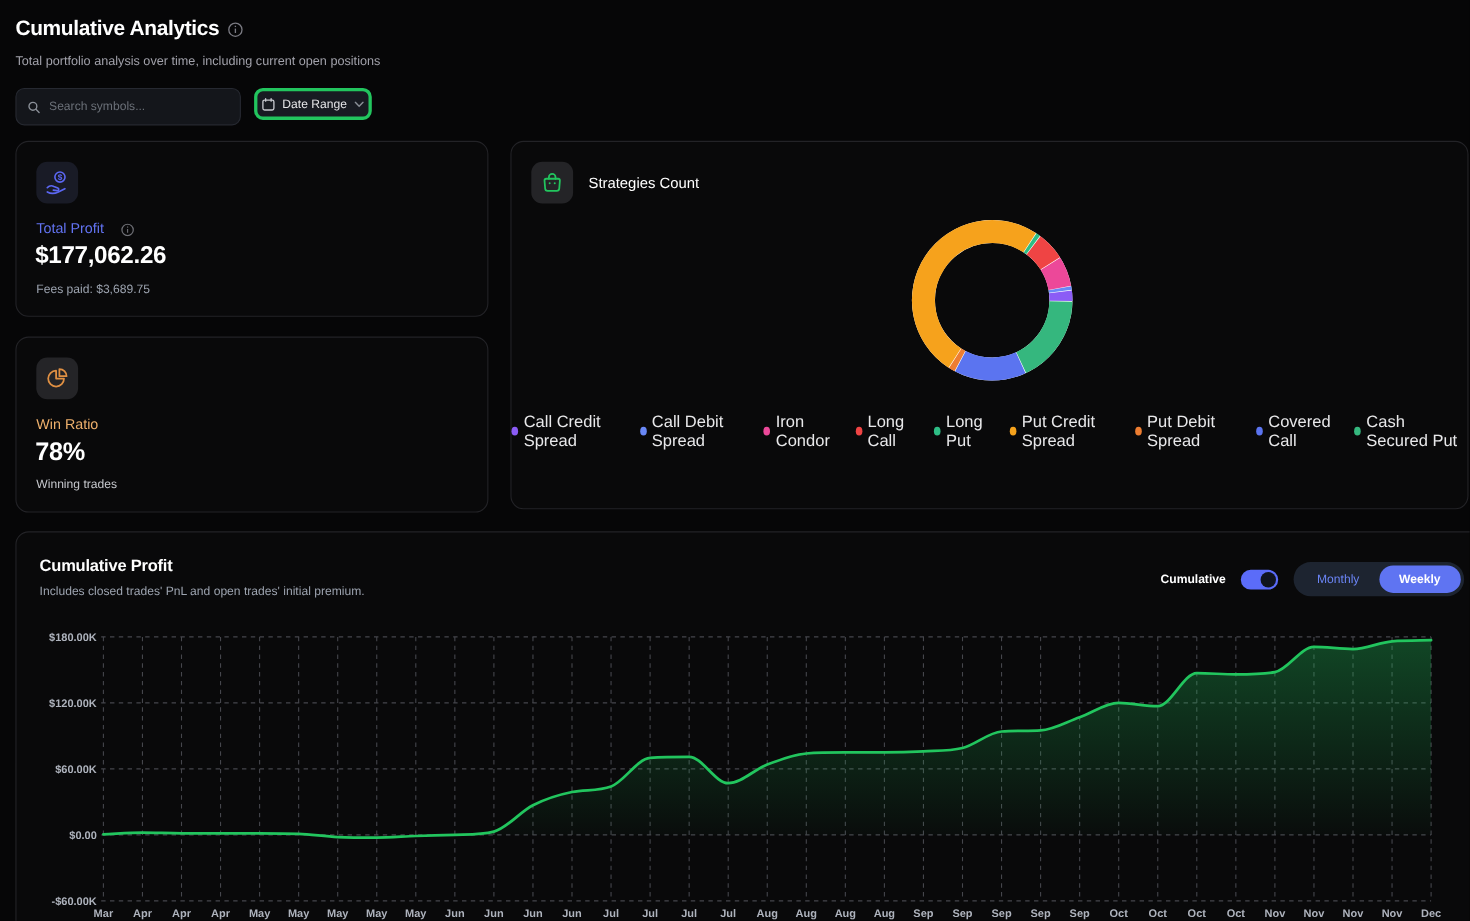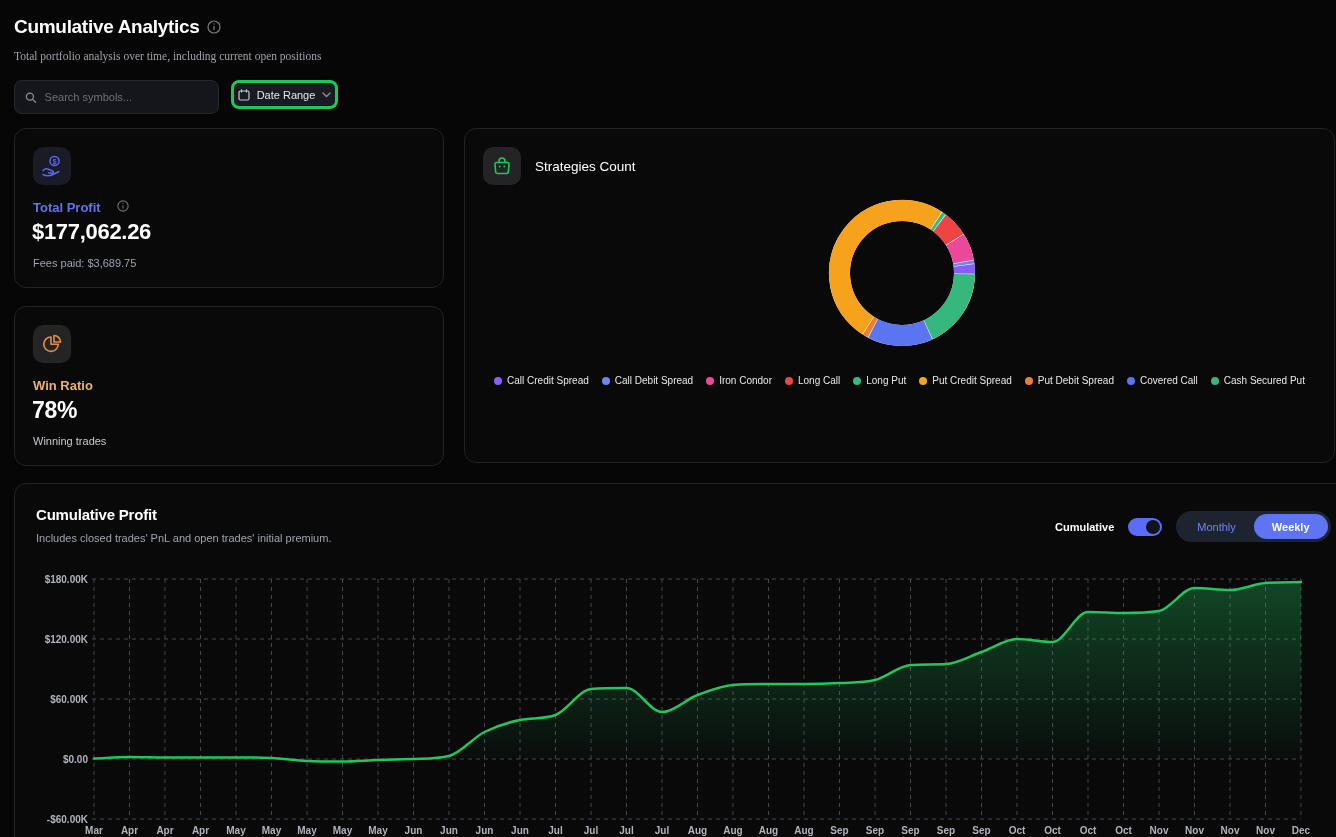--- a/index.html
+++ b/index.html
@@ -14,7 +14,7 @@
 
   
   .page-title { left:14px; top:16px; font-size:19px; font-weight:700; letter-spacing:-0.3px; display:flex; align-items:center; gap:8px; }
-  .page-sub { left:14px; top:50px; font-size:11.5px; color:#a1a1aa;font-family:Liberation Serif, serif; }
+  .page-sub { left:14px; top:50px; font-size:11.5px; color:#a1a1aa; }
 
   .search-box {
     left:14px; top:80px; width:205px; height:29px;

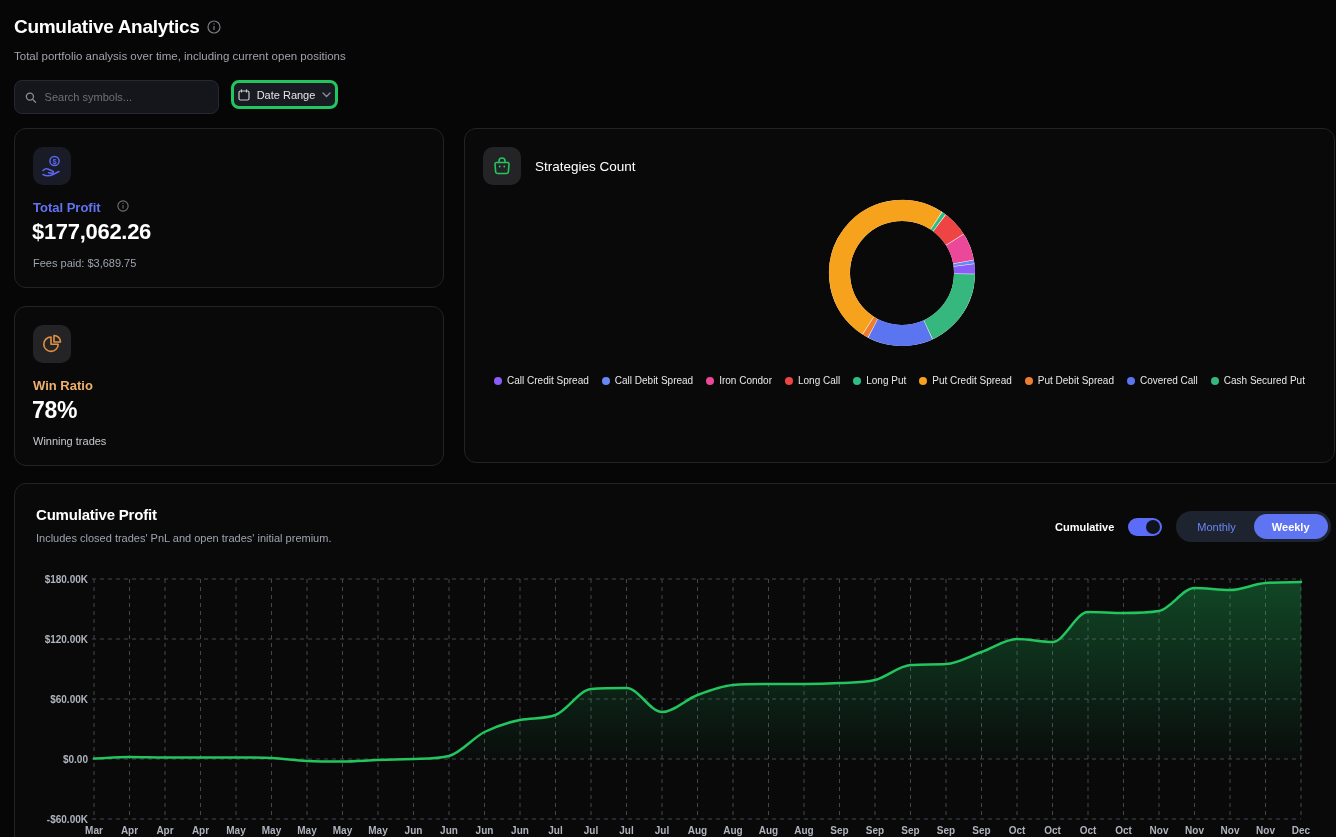--- a/index.html
+++ b/index.html
@@ -47,7 +47,7 @@
   .tile-blue { background:#191b26; }
   .tile-gray { background:#242427; }
 
-  .stat-label { position:absolute; left:18px; top:71px; font-size:13px; font-weight:700; display:flex; align-items:flex-start; gap:16px; }
+  .stat-label { position:absolute; left:18px; top:71px; font-size:13px; font-weight:400; display:flex; align-items:flex-end; gap:16px; }
   .stat-value { position:absolute; left:17px; top:90px; font-size:22px; font-weight:800; letter-spacing:-0.3px; }
   .stat-foot  { position:absolute; left:18px; top:128px; font-size:11px; color:#9ca3af; }
 

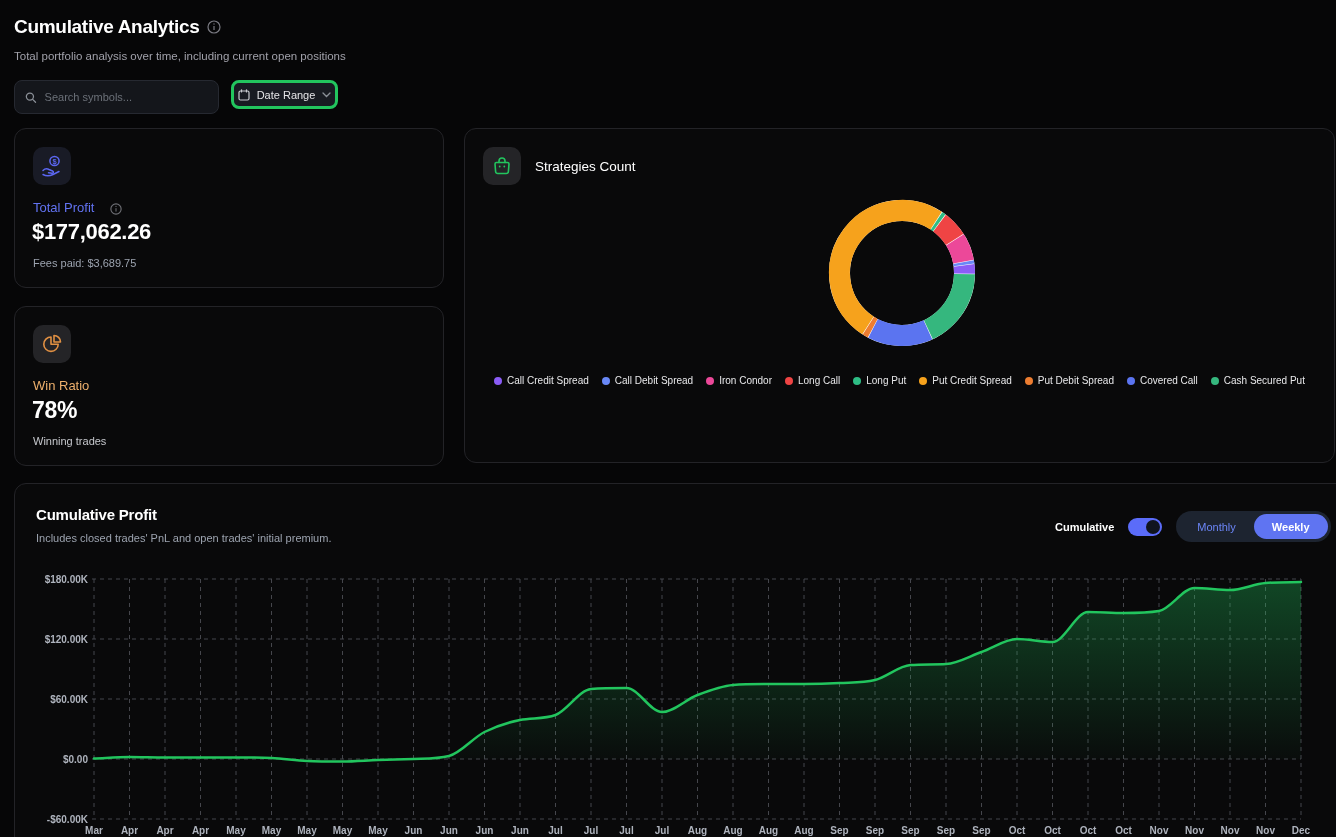--- a/index.html
+++ b/index.html
@@ -59,7 +59,7 @@
   }
   .legend-item { display:flex; align-items:center; gap:5px; }
   .legend-dot { width:8px; height:8px; border-radius:50%; }
-  .legend-label { font-size:10px; color:#e8e8ea; }
+  .legend-label { font-size:15px; color:#e8e8ea; }
 
   
   .cum-title { position:absolute; left:21px; top:22px; font-size:15px; font-weight:600; letter-spacing:-0.2px; }

